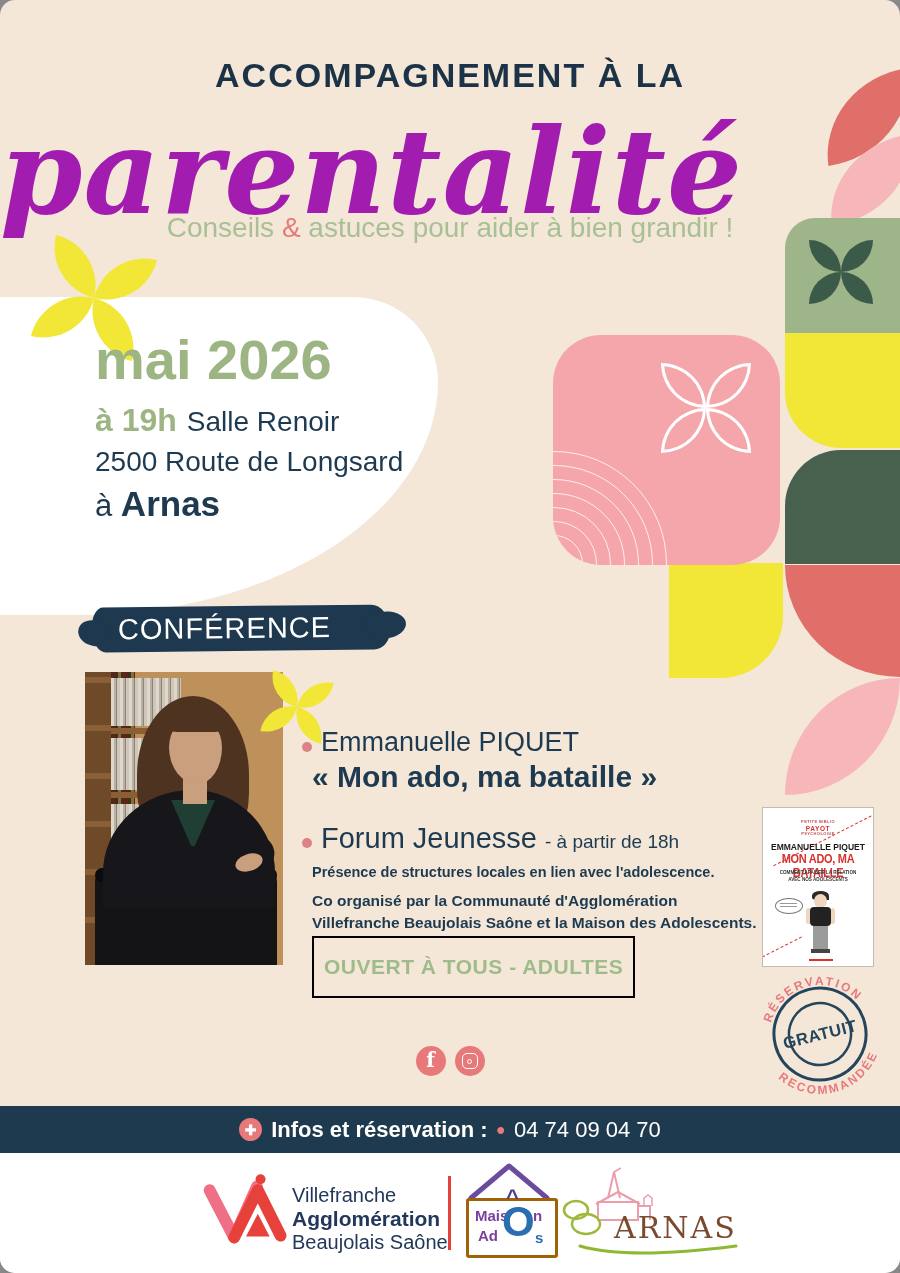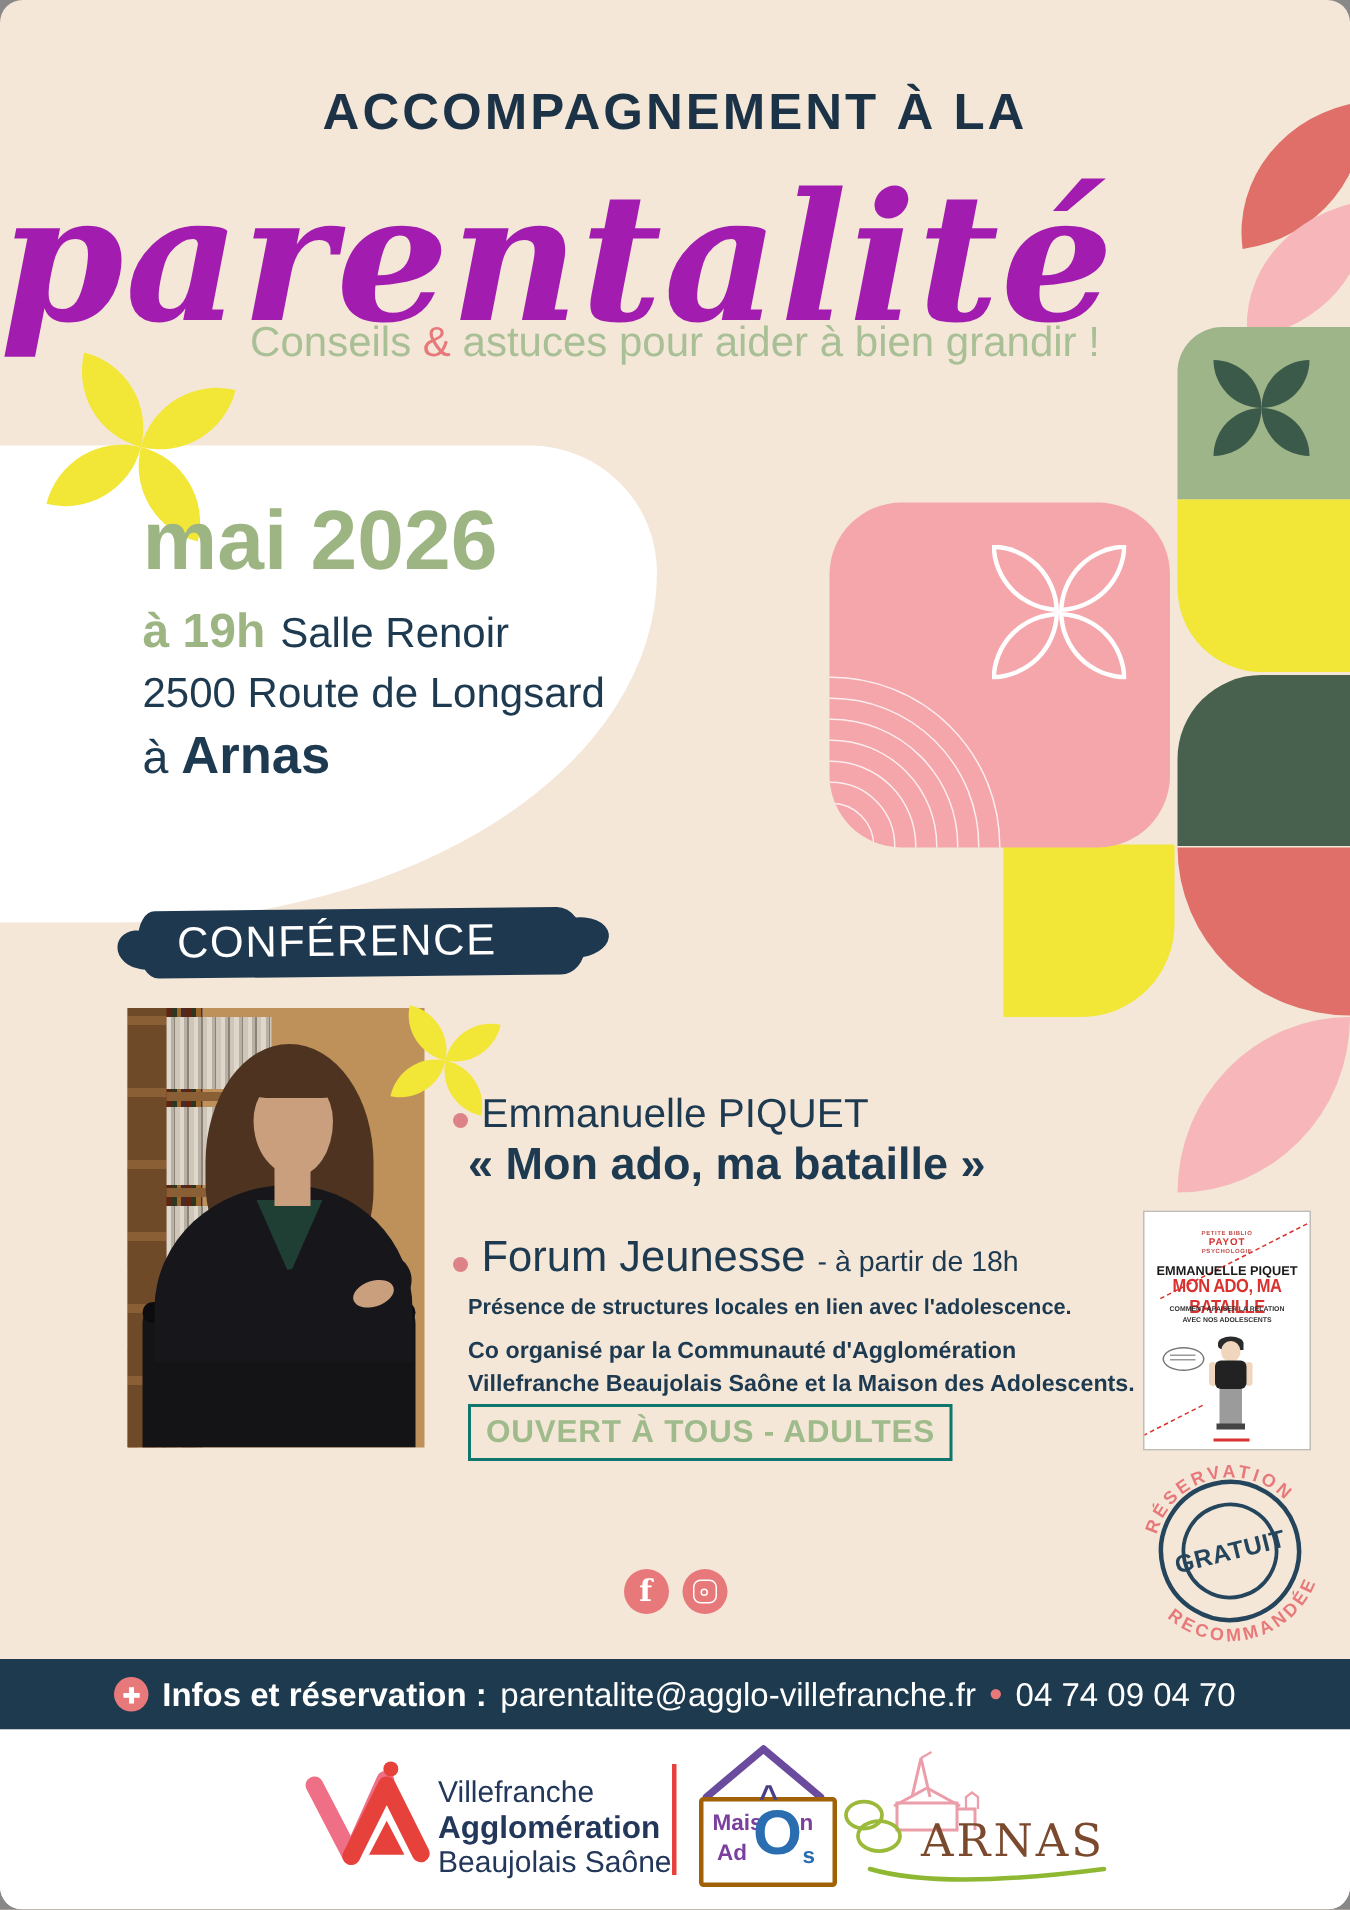--- a/index.html
+++ b/index.html
@@ -102,8 +102,8 @@
   .note{left:312px;top:864px;font-size:14.5px;font-weight:600;color:#1d3a50;}
   .orgs{left:312px;top:890px;font-size:15.5px;font-weight:bold;line-height:1.4;color:#1d3a50;}
   .orgs span{display:block;}
-  .audience{left:312px;top:936px;border:2px solid #0f766e;color:#9fbb8b;font-weight:bold;
-            font-size:21px;letter-spacing:.5px;padding:5px 10px;}
+  .audience{left:312px;top:936px;border:2px solid #000000;color:#9fbb8b;font-weight:bold;
+            font-size:21px;letter-spacing:.5px;padding:17px 10px;}
 
   
   .book{left:762px;top:807px;width:112px;height:160px;background:#fff;border:1px solid #c2bdb4;

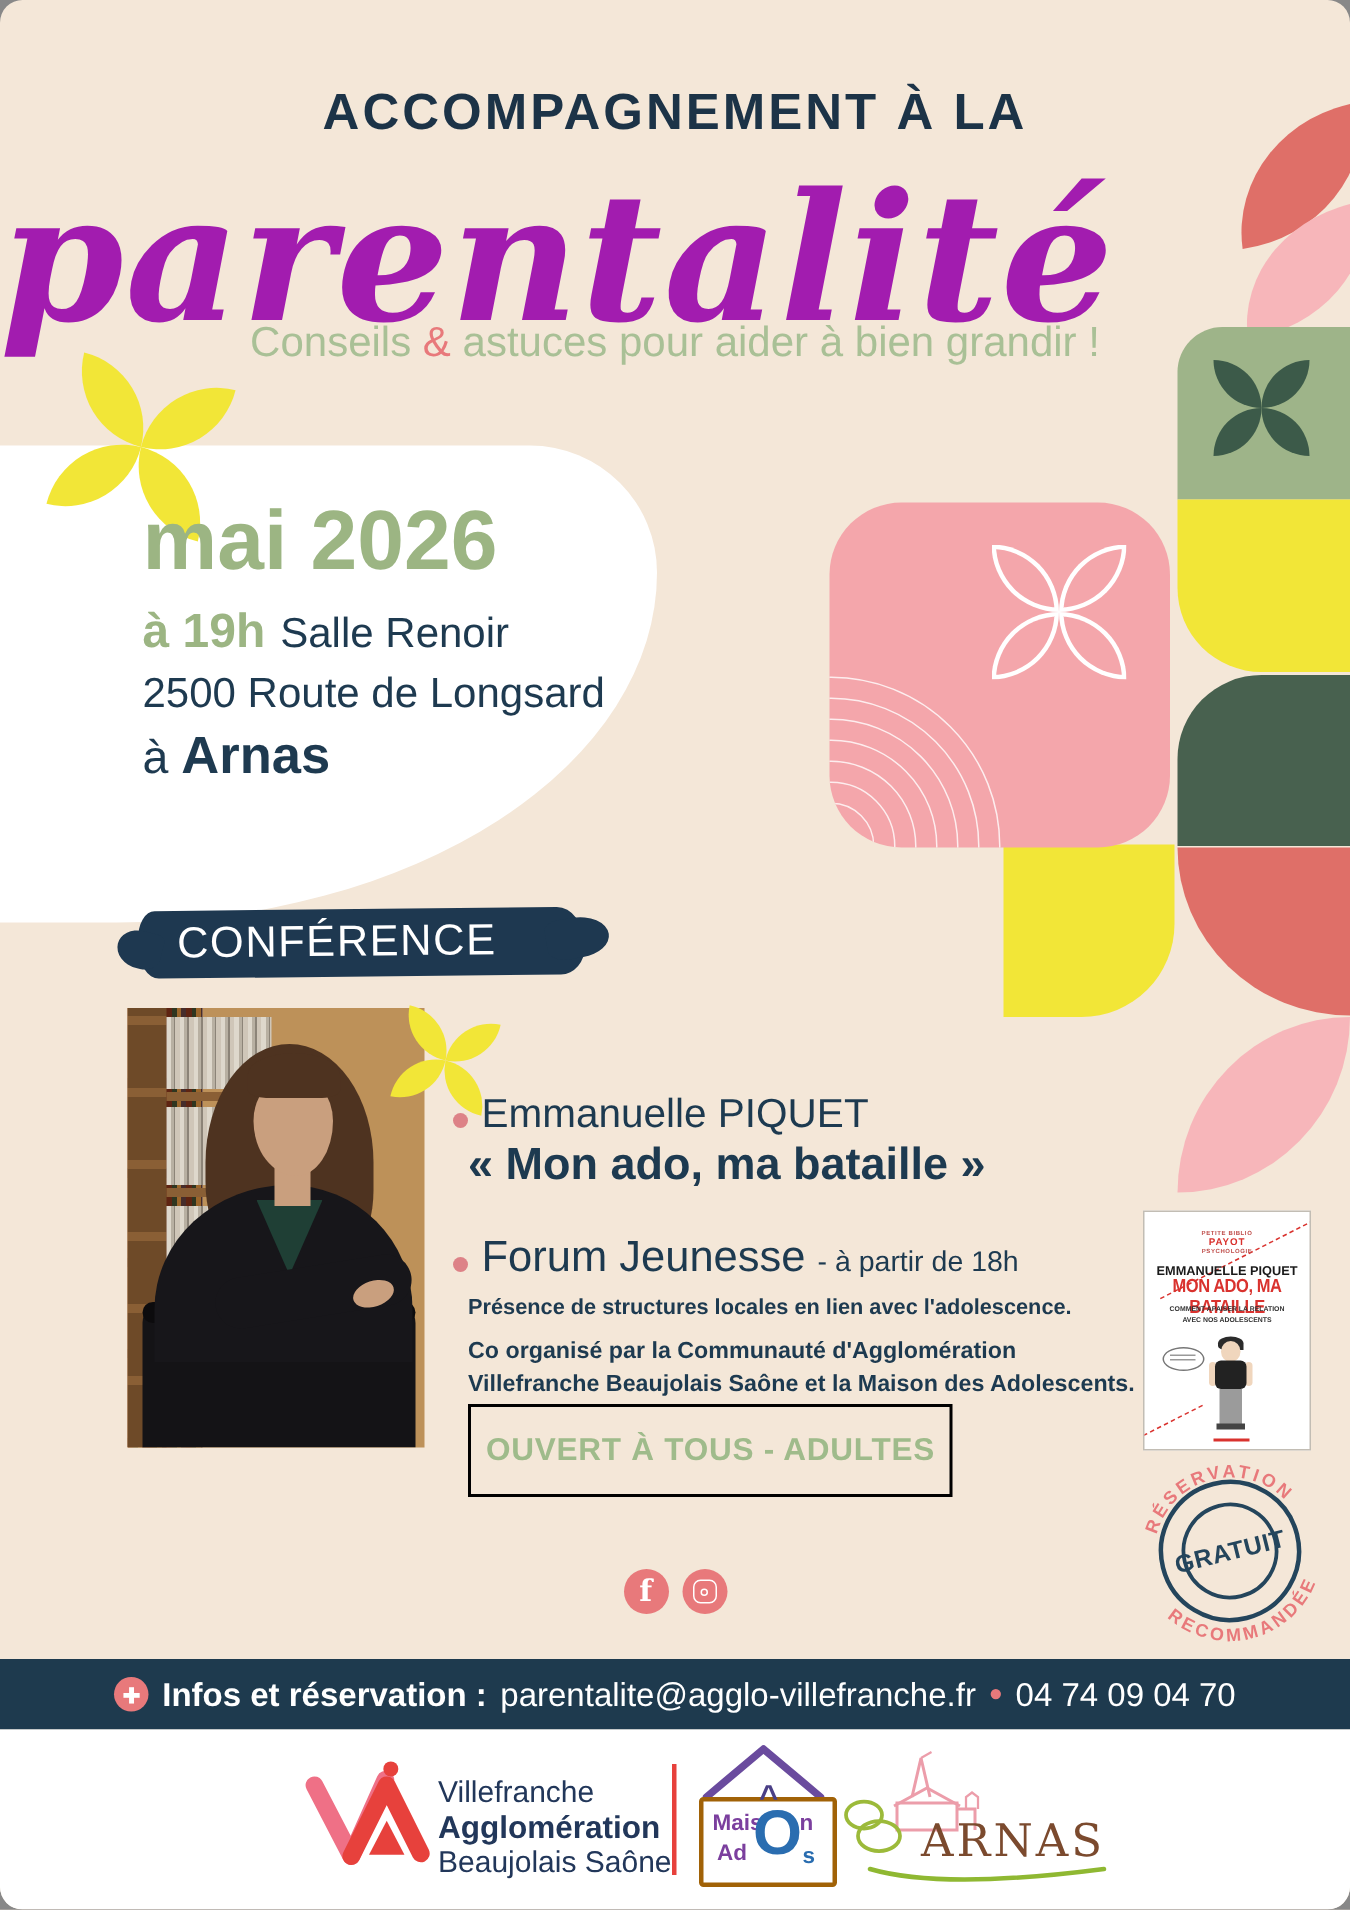--- a/index.html
+++ b/index.html
@@ -339,7 +339,6 @@
         <span>✚</span>
       </span>
     <span class="lbl">Infos et réservation :</span>
-    <span class="eml">parentalite@agglo-villefranche.fr</span>
     <span class="sep">•</span>
     <span class="tel">04 74 09 04 70</span>
   </div>

